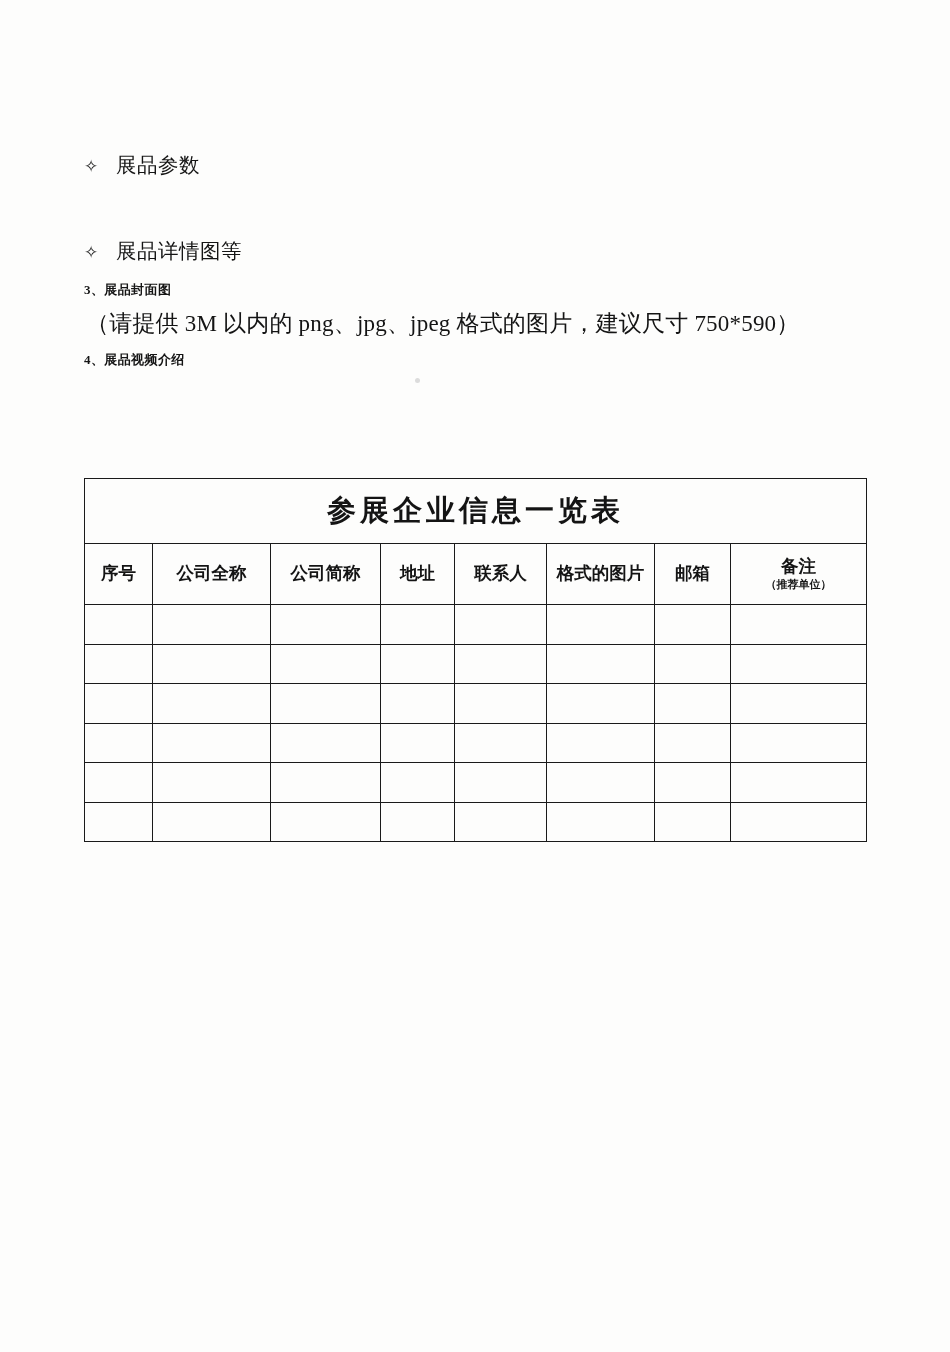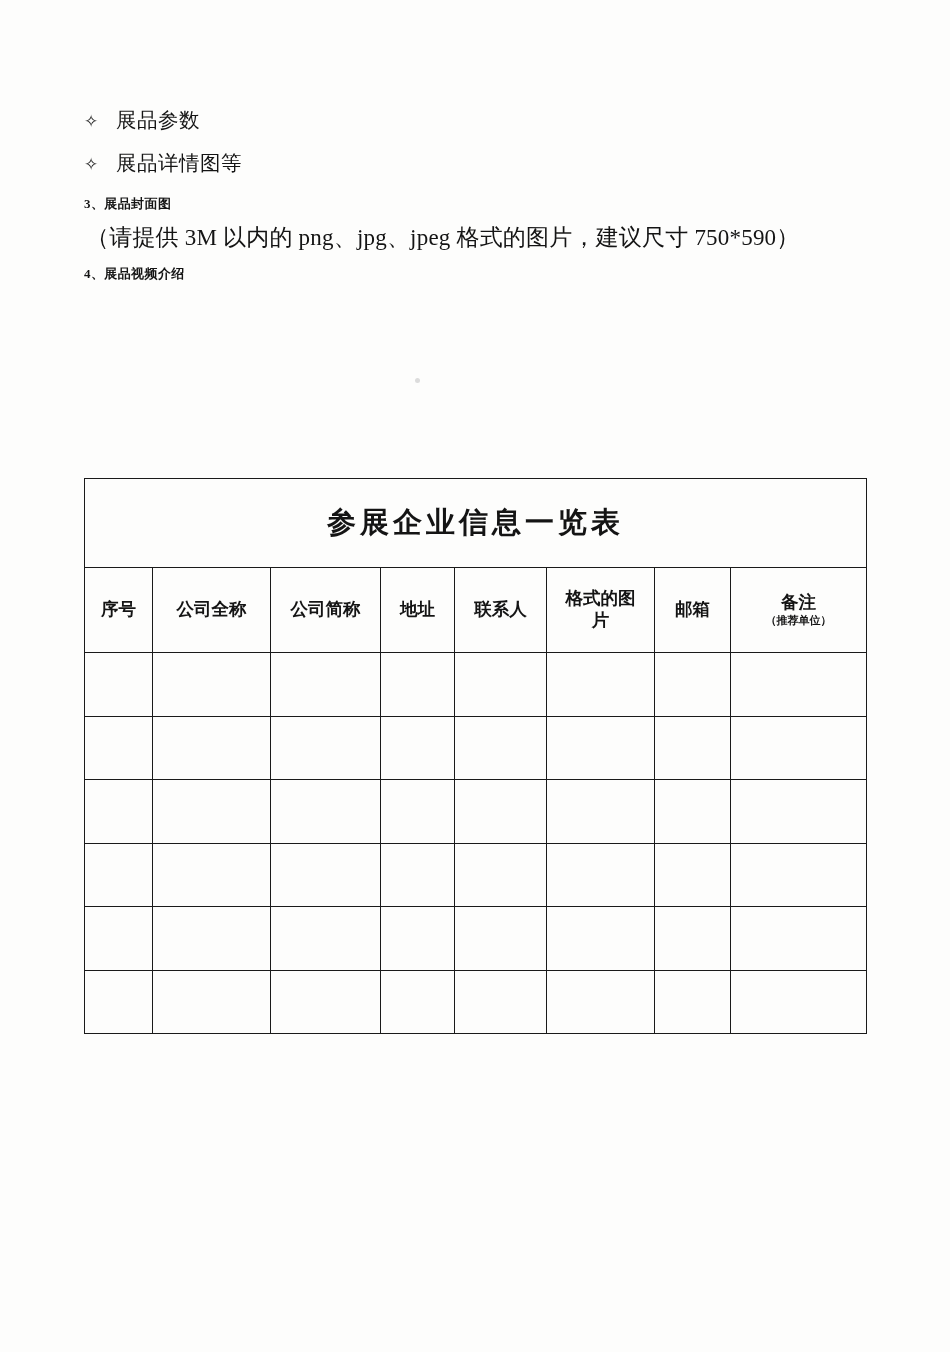--- a/index.html
+++ b/index.html
@@ -46,7 +46,8 @@
     flex: 0 0 32px;
   }
   .bullet-text {
-    font-family: Liberation Mono, monospace;
+    font-family: Liberation Serif, serif;
+    margin-top: 43px;
   }
 
   .num-heading {

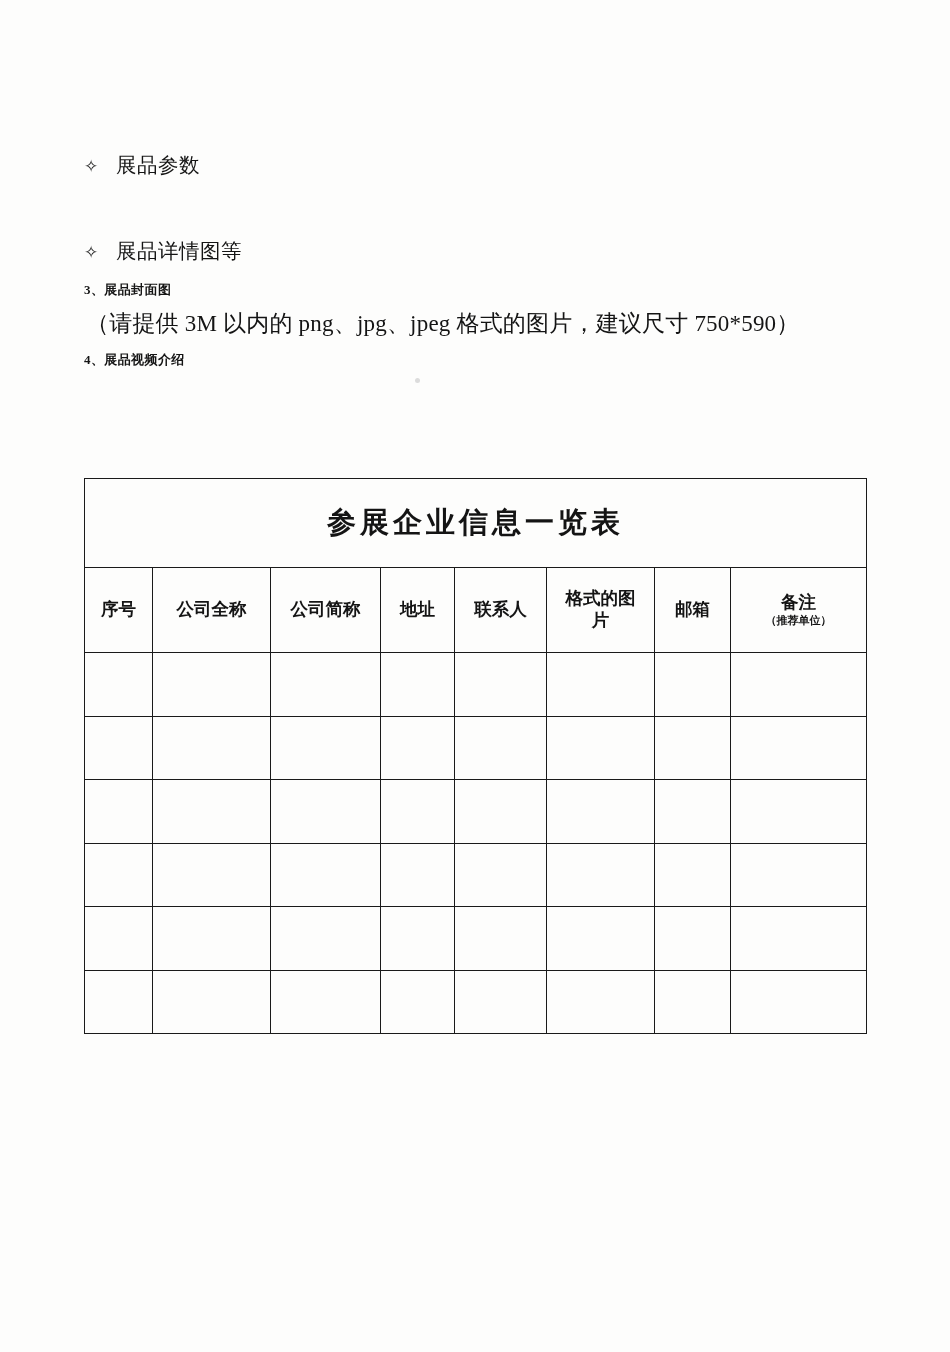--- a/index.html
+++ b/index.html
@@ -82,7 +82,7 @@
   }
   table.info-table td, table.info-table th {
     border: 1.3px solid #1a1a1a;
-    padding: 16px;
+    padding: 4px;
     text-align: center;
     vertical-align: middle;
   }

